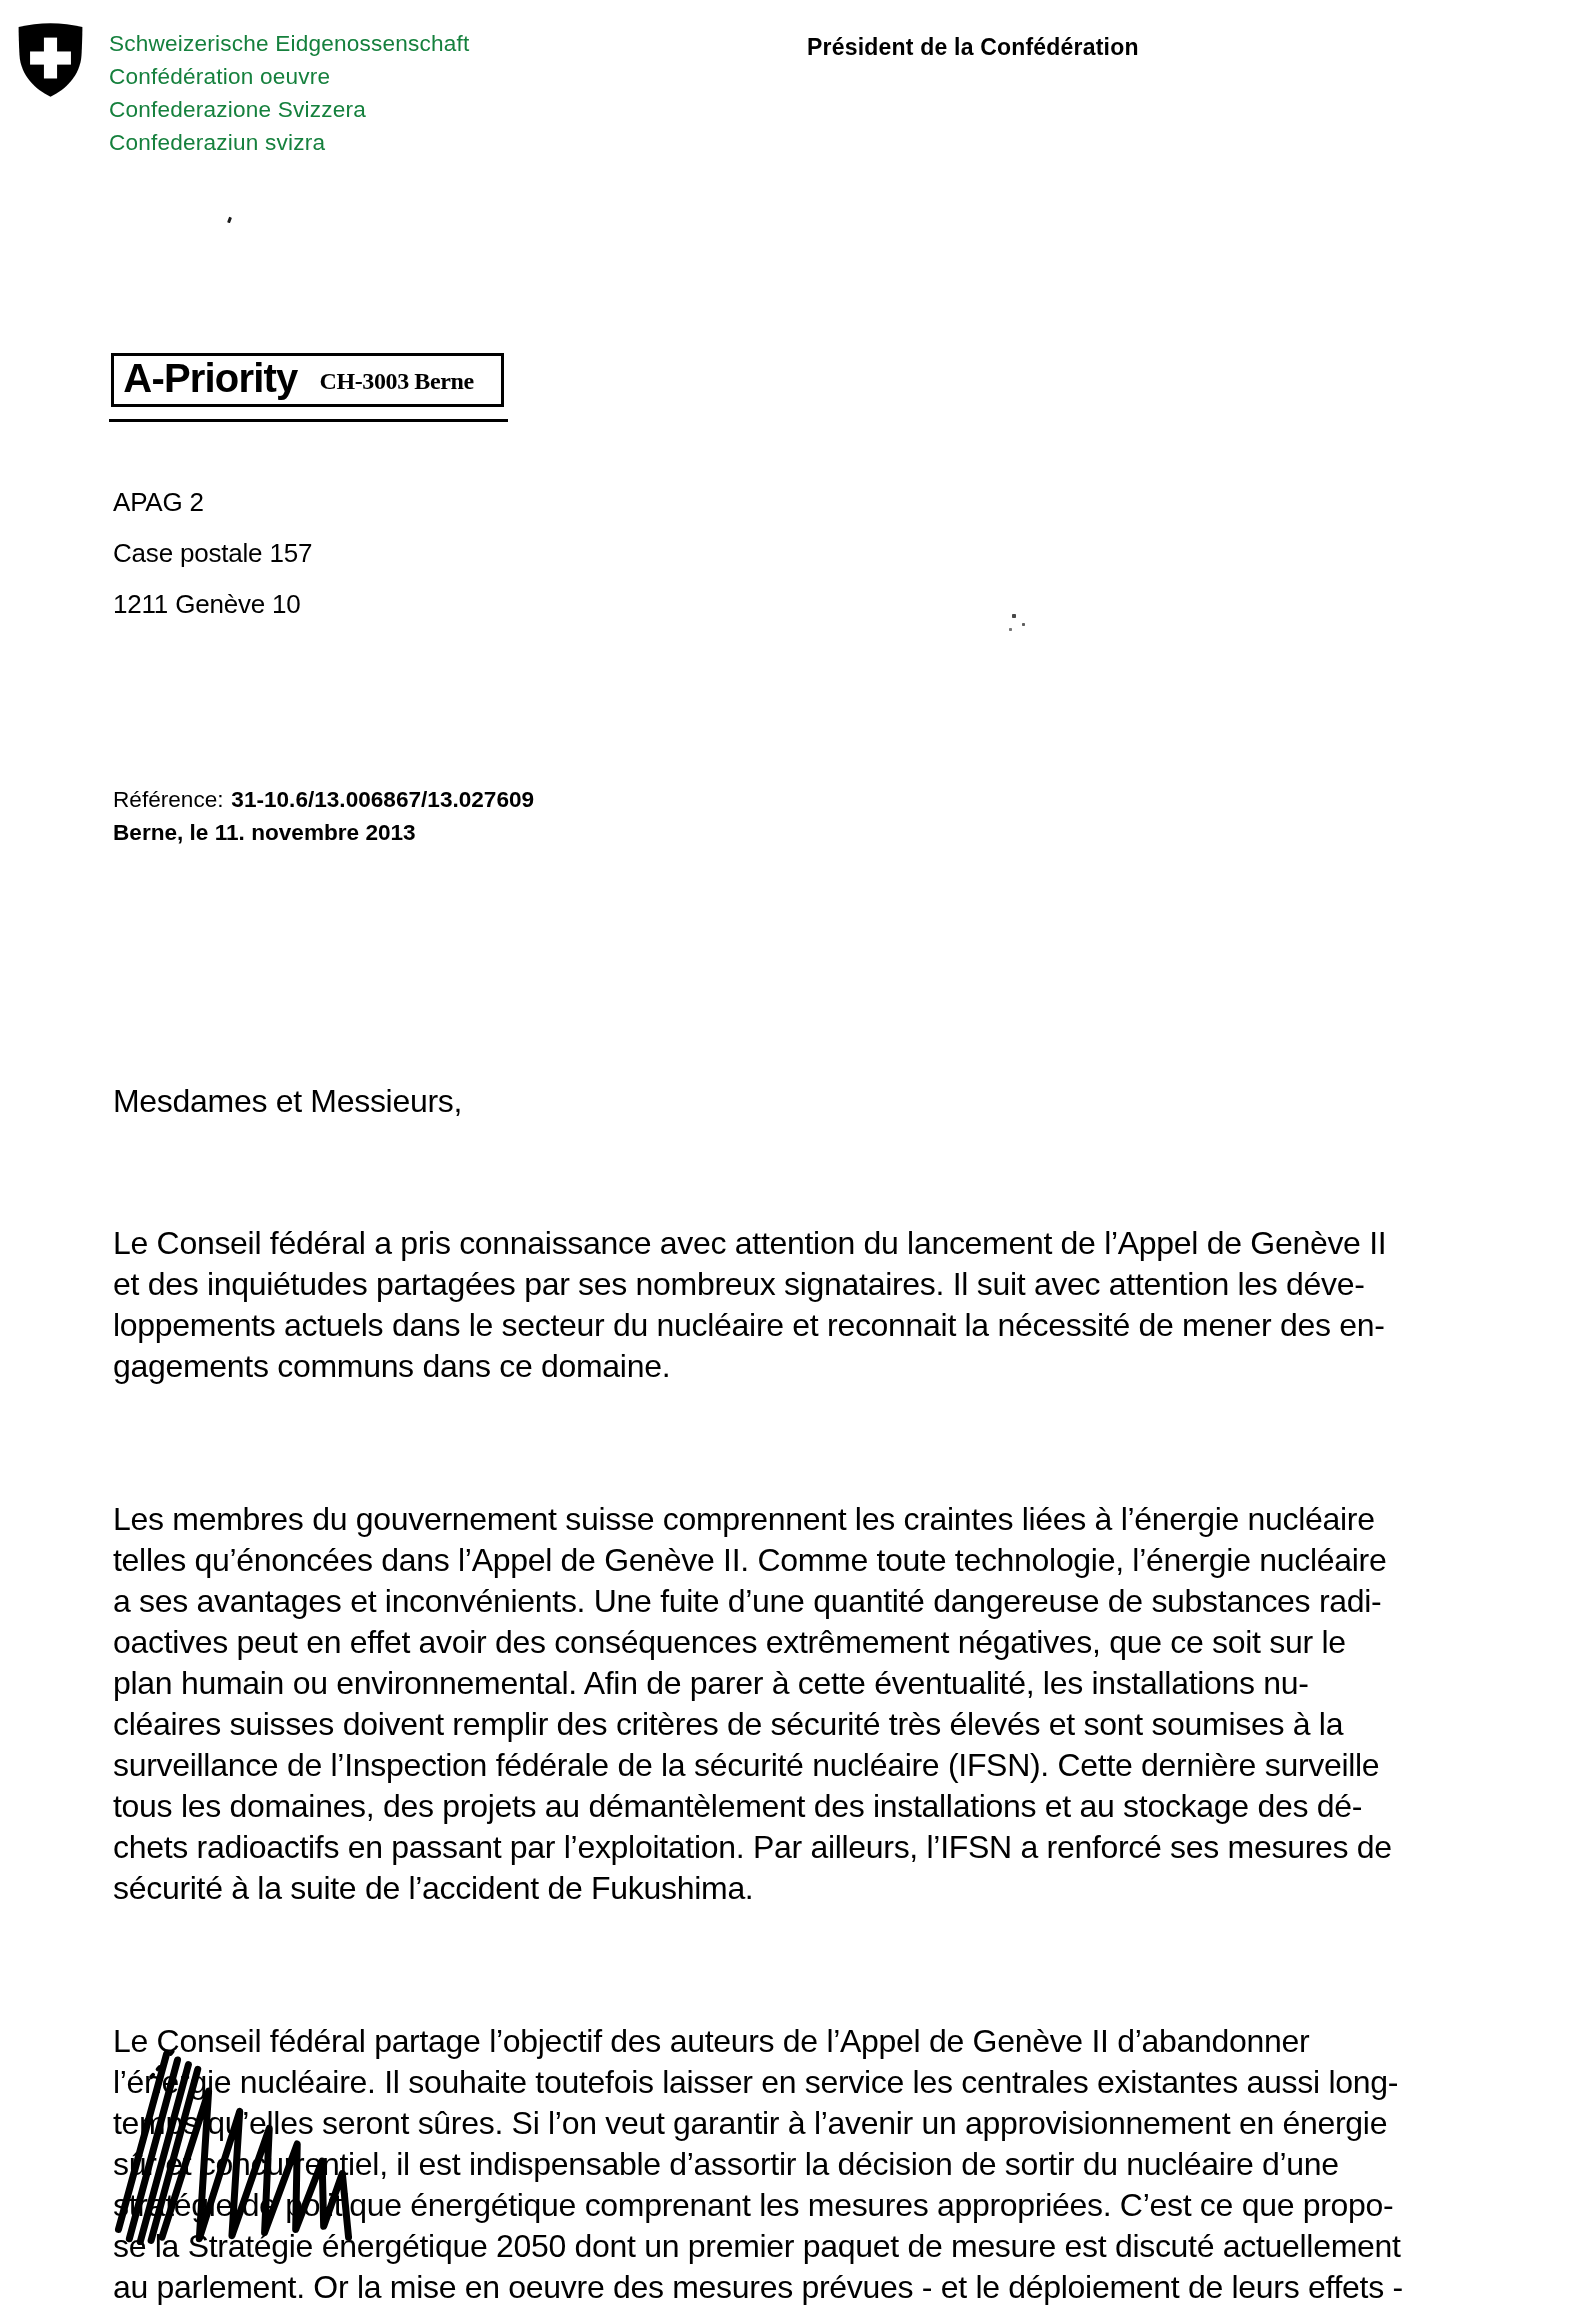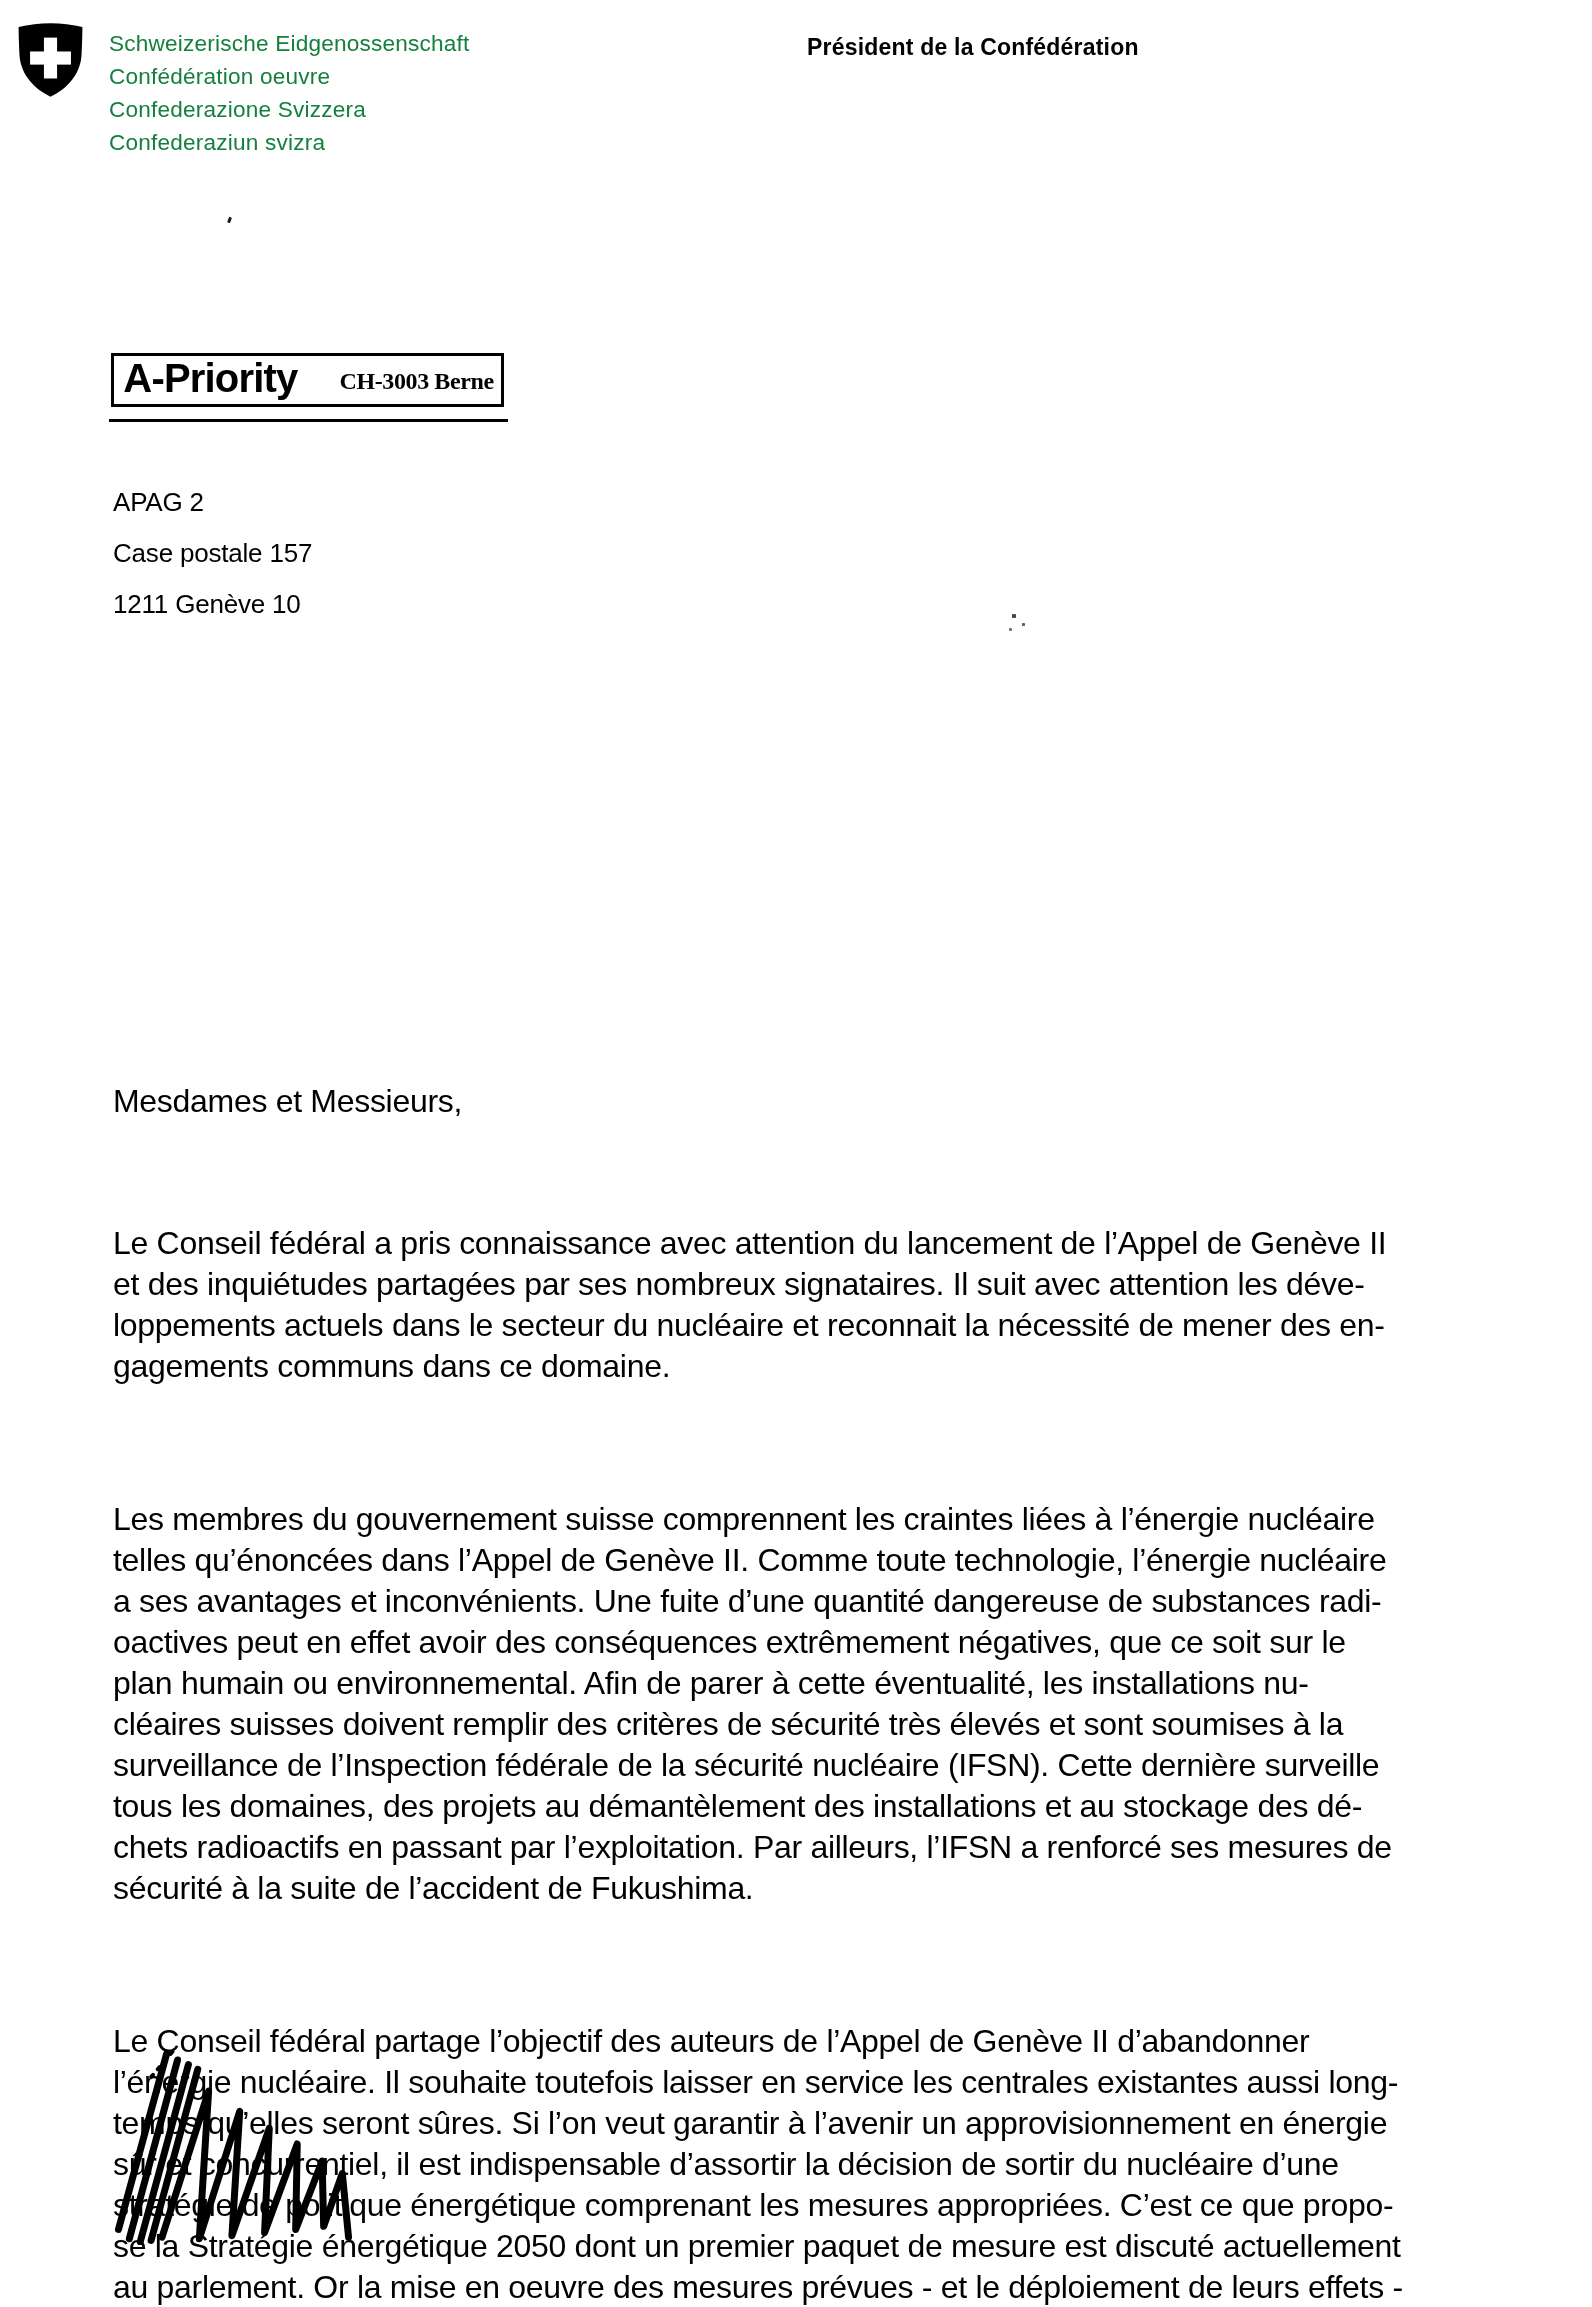--- a/index.html
+++ b/index.html
@@ -29,7 +29,6 @@
     border:3.1px solid #000;
     display:flex;align-items:baseline;
     padding:0 0 4.7px 9.3px;
-    gap:20px;
   }
   .priority-label{font-size:40px;font-weight:bold;letter-spacing:-0.8px;align-self:center;margin-top:1.6px;}
   .priority-code{font-size:24px;font-weight:bold;letter-spacing:-0.4px;margin-left:22px;align-self:center;margin-top:7.8px;font-family:Liberation Serif, serif;}

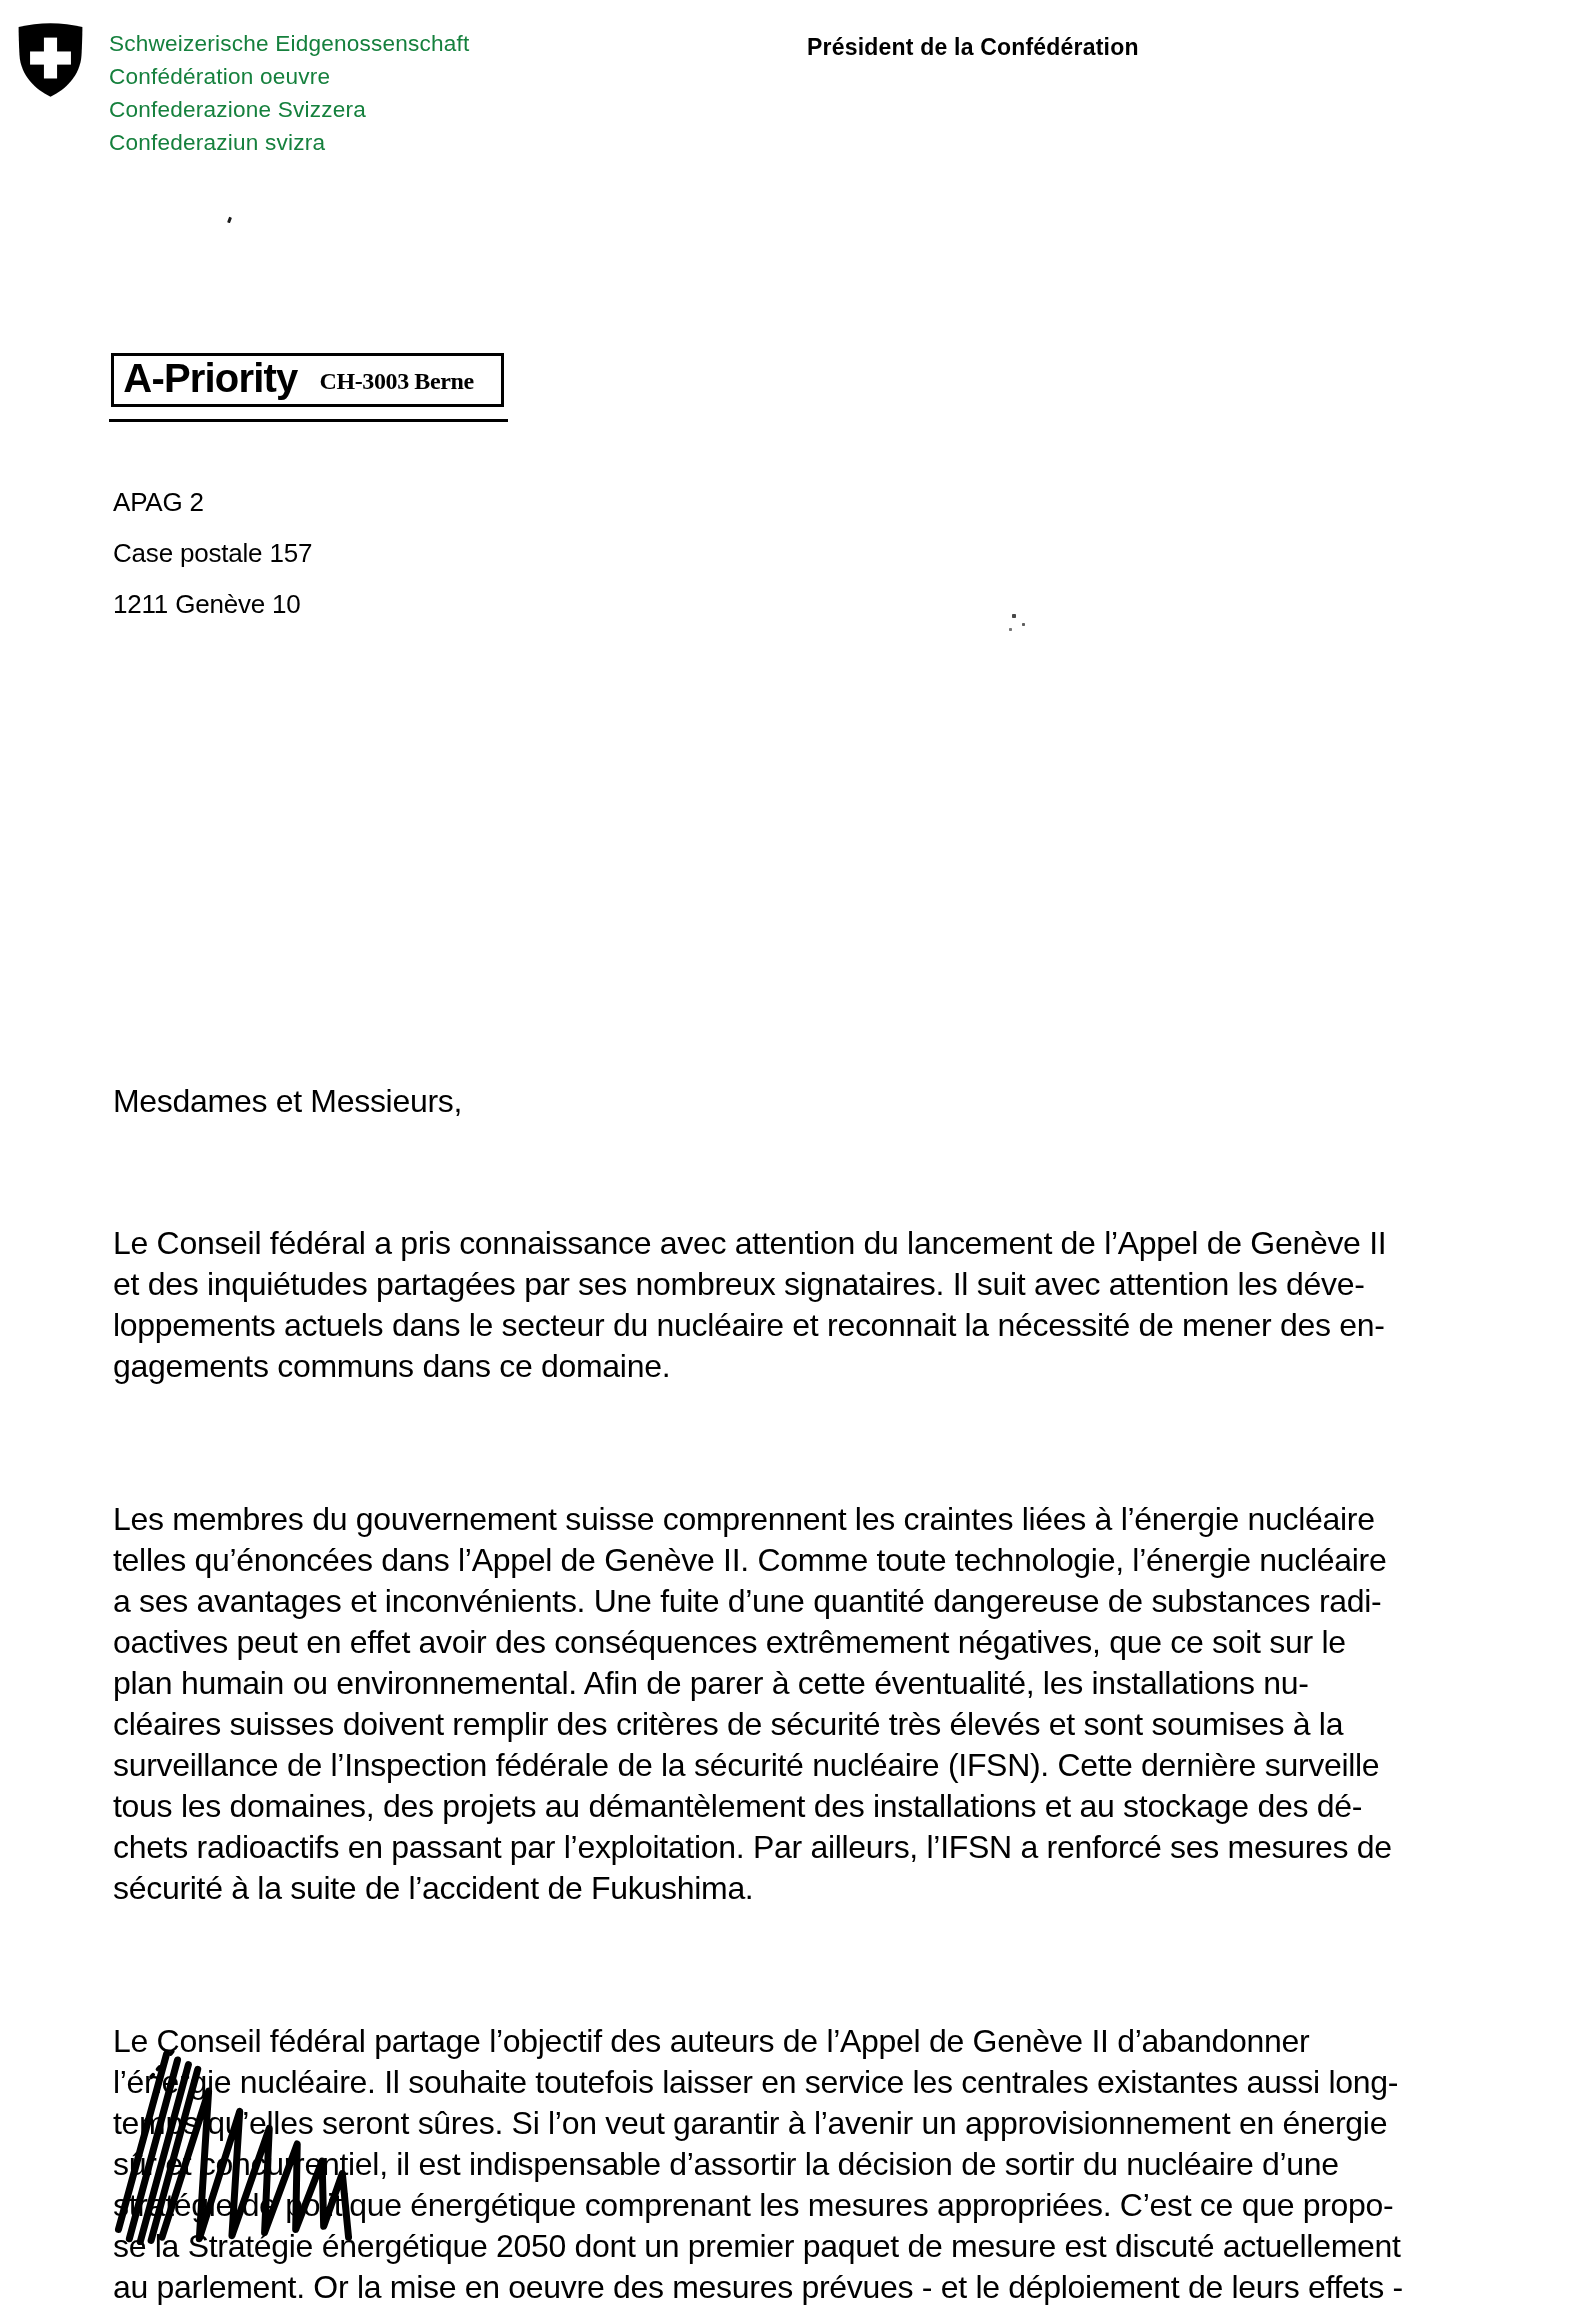--- a/index.html
+++ b/index.html
@@ -104,6 +104,12 @@
     <div>1211 Genève 10</div>
   </div>
 
+  <div class="reference">
+    <div>
+      <span class="ref-label">Référence:</span><span class="ref-number">31-10.6/13.006867/13.027609</span>
+    </div>
+    <div class="place-date">Berne, le 11. novembre 2013</div>
+  </div>
 
   <div class="letter-body">
     <div class="salutation">Mesdames et Messieurs,</div>

